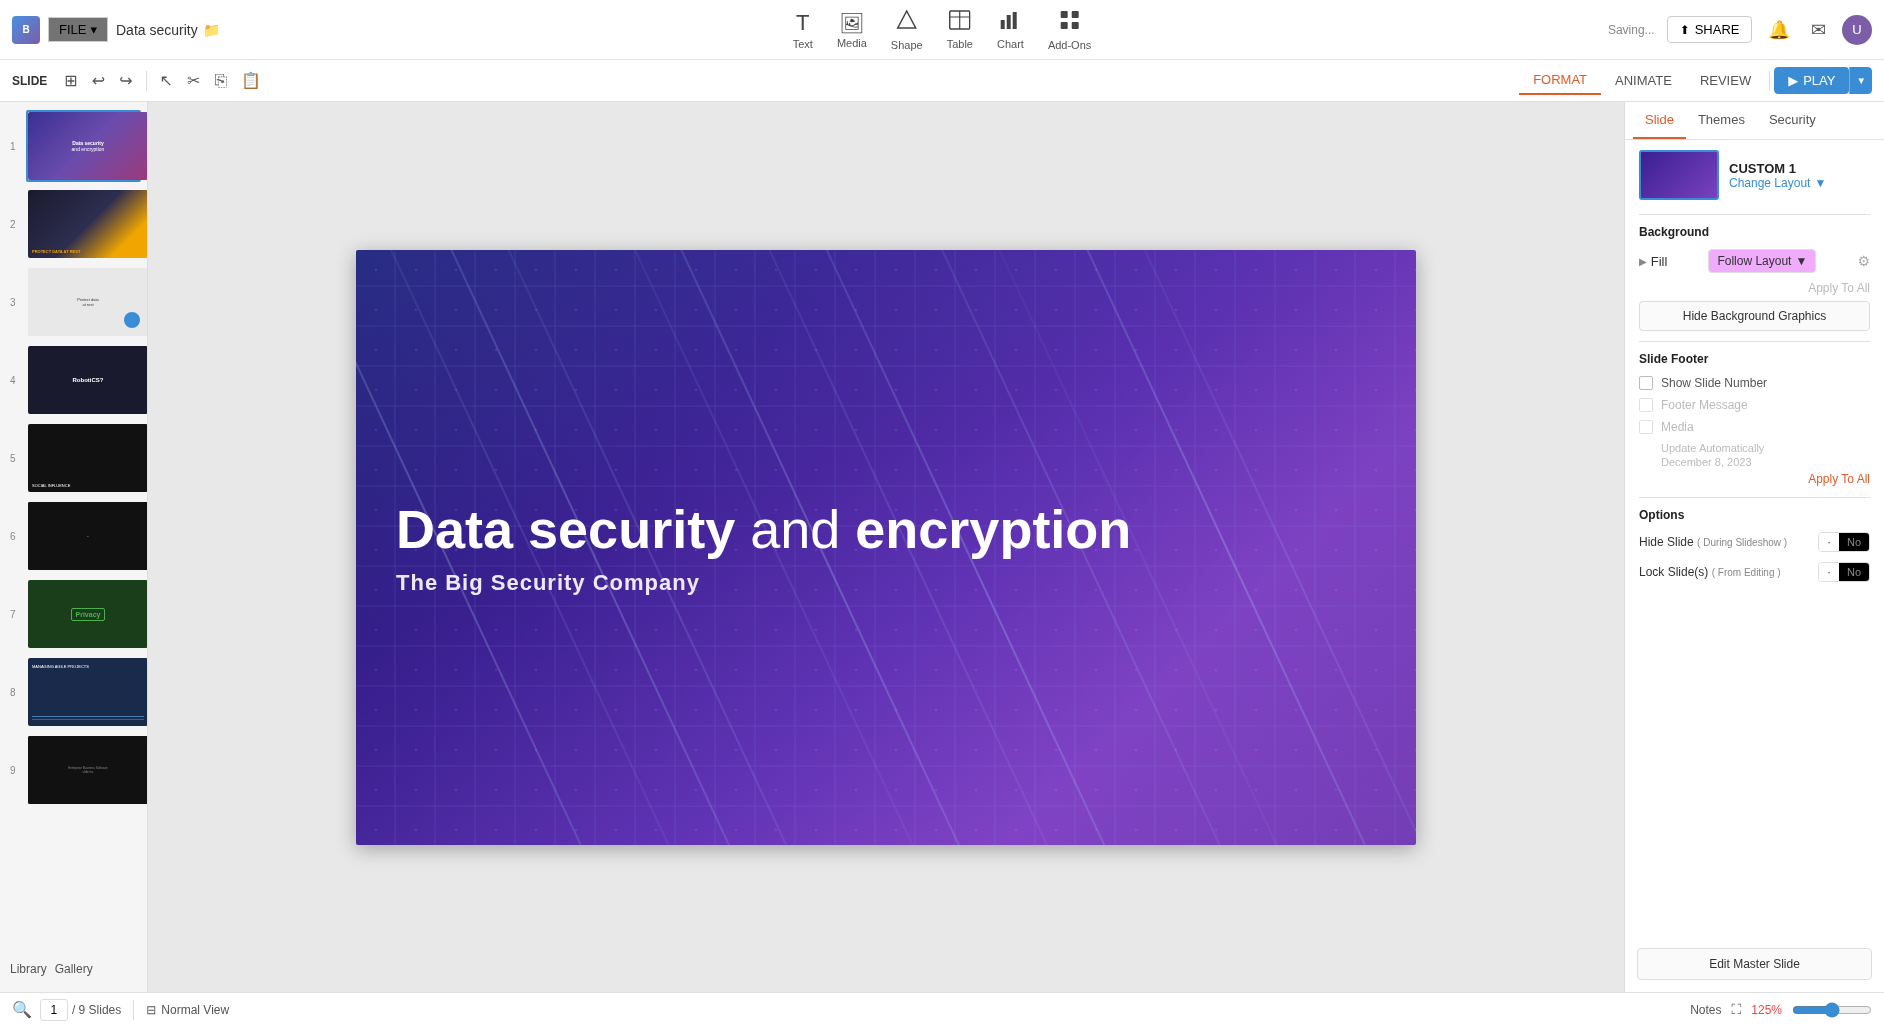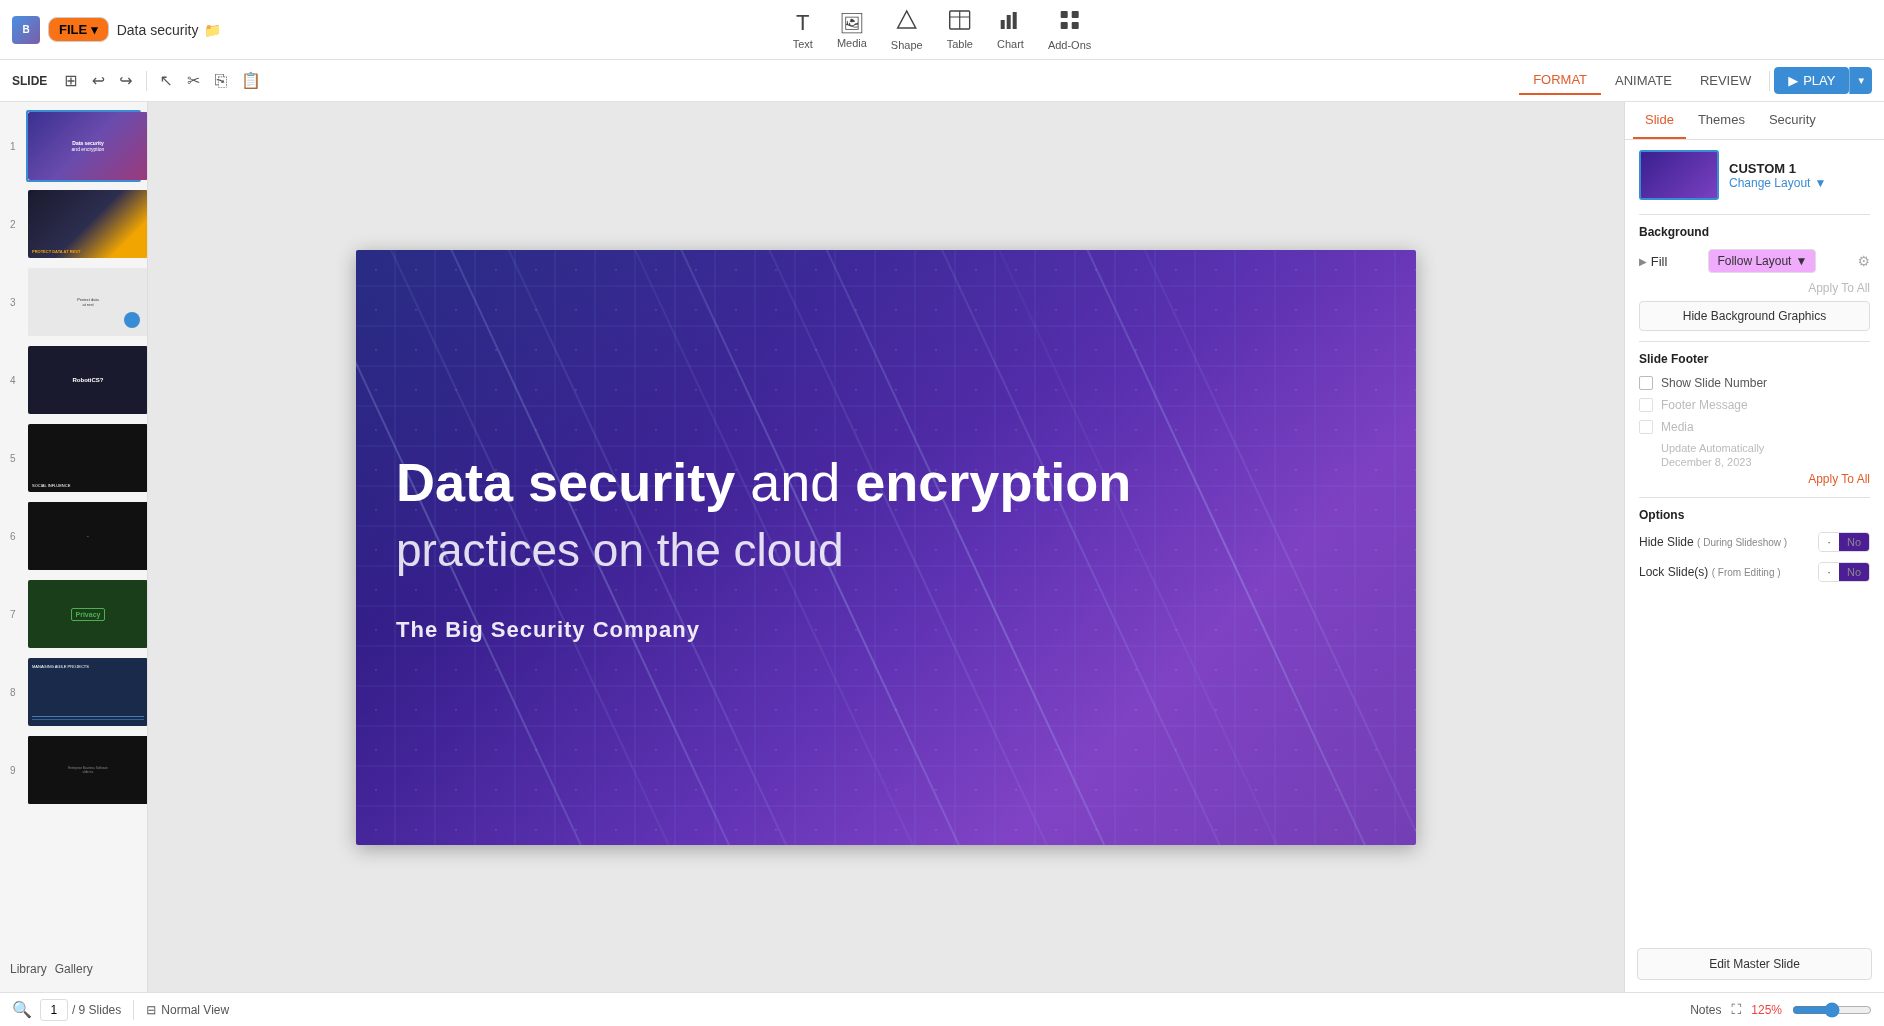--- a/index.html
+++ b/index.html
@@ -25,13 +25,13 @@
       color: #fff; font-size: 12px; font-weight: bold;
     }
     .file-btn {
-      background: #f97316;
+      background: #737373;
       border: 1px solid #ccc;
-      border-radius: 9px;
+      border-radius: 0;
       padding: 4px 10px;
       font-size: 13px;
       cursor: pointer;
-      display: flex; align-items: center; gap: 4px; font-weight: bold;
+      display: flex; align-items: center; gap: 4px;
     }
     .doc-title {
       font-size: 14px;

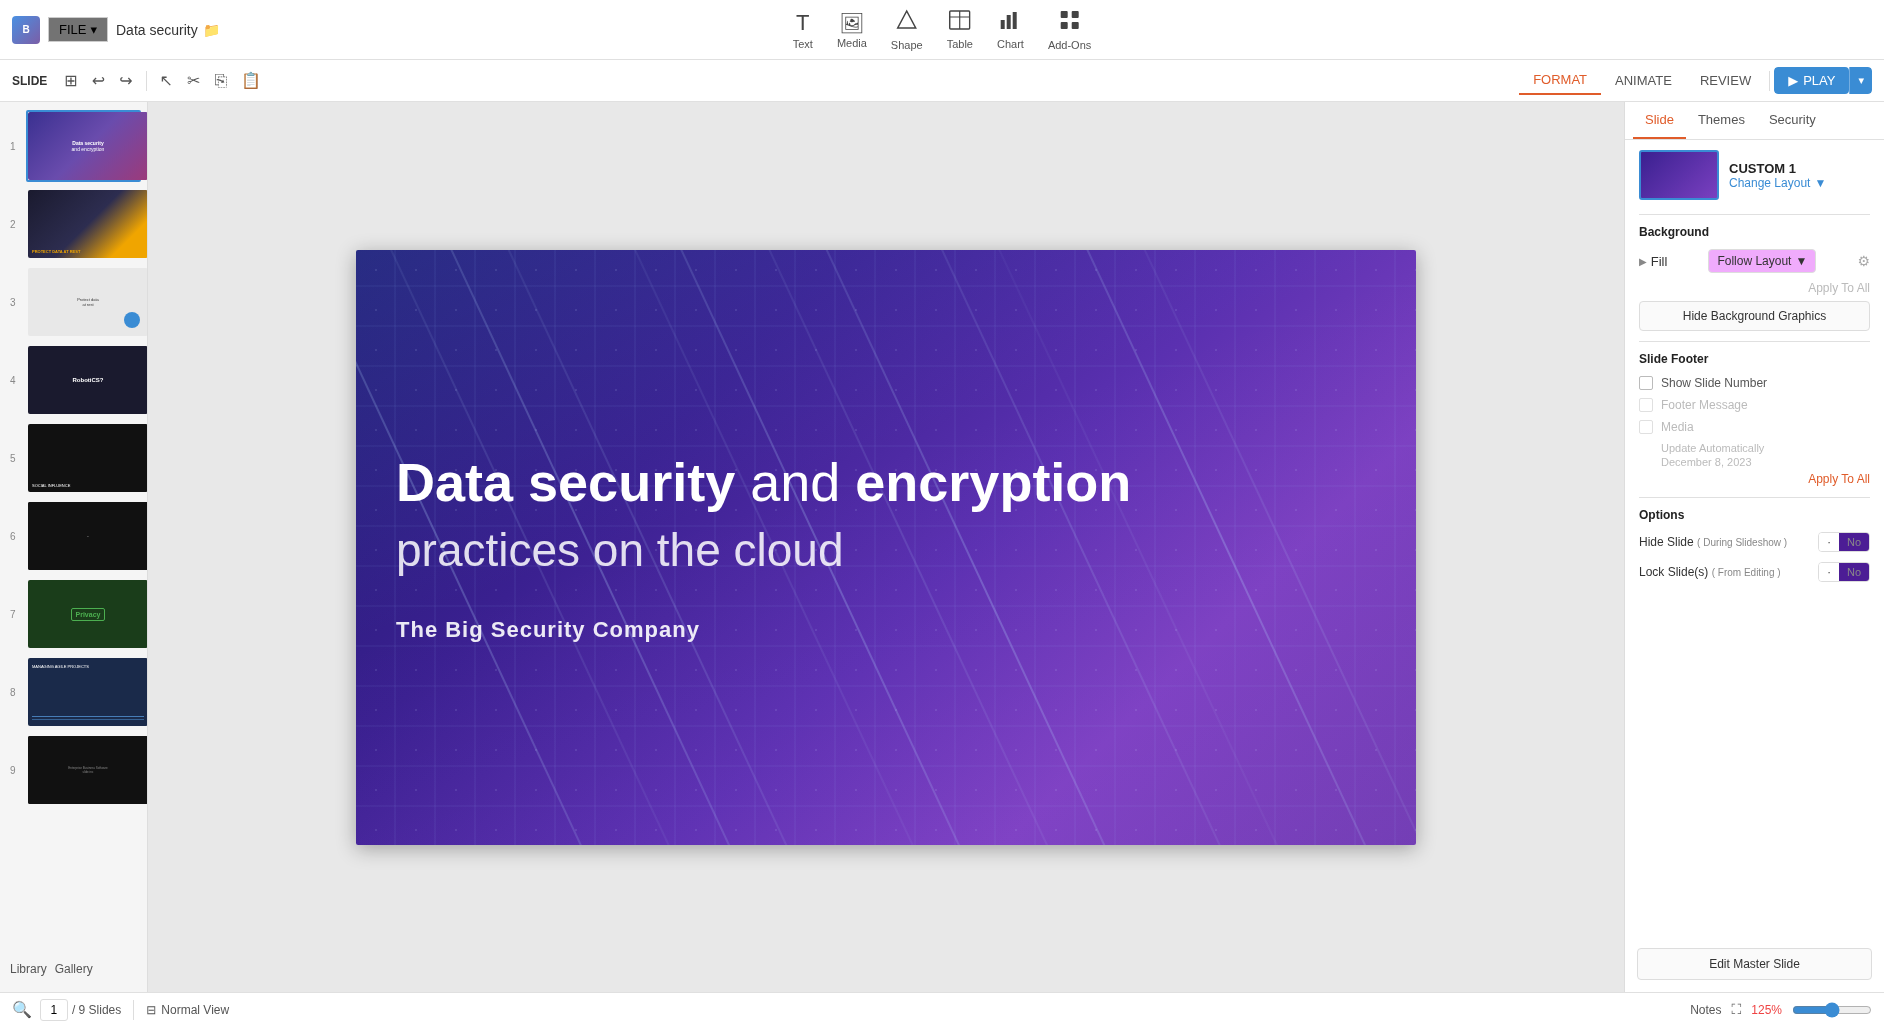--- a/index.html
+++ b/index.html
@@ -501,6 +501,16 @@
     </div>
   </div>
 
+  <div class="top-right">
+    <span class="saving-text">Saving...</span>
+    <button class="share-btn">
+      <span style="font-size:12px;">⬆</span>
+      <span>SHARE</span>
+    </button>
+    <button class="top-icon-btn">🔔</button>
+    <button class="top-icon-btn">✉</button>
+    <div class="avatar">U</div>
+  </div>
 </div>
 
 <div class="second-bar">

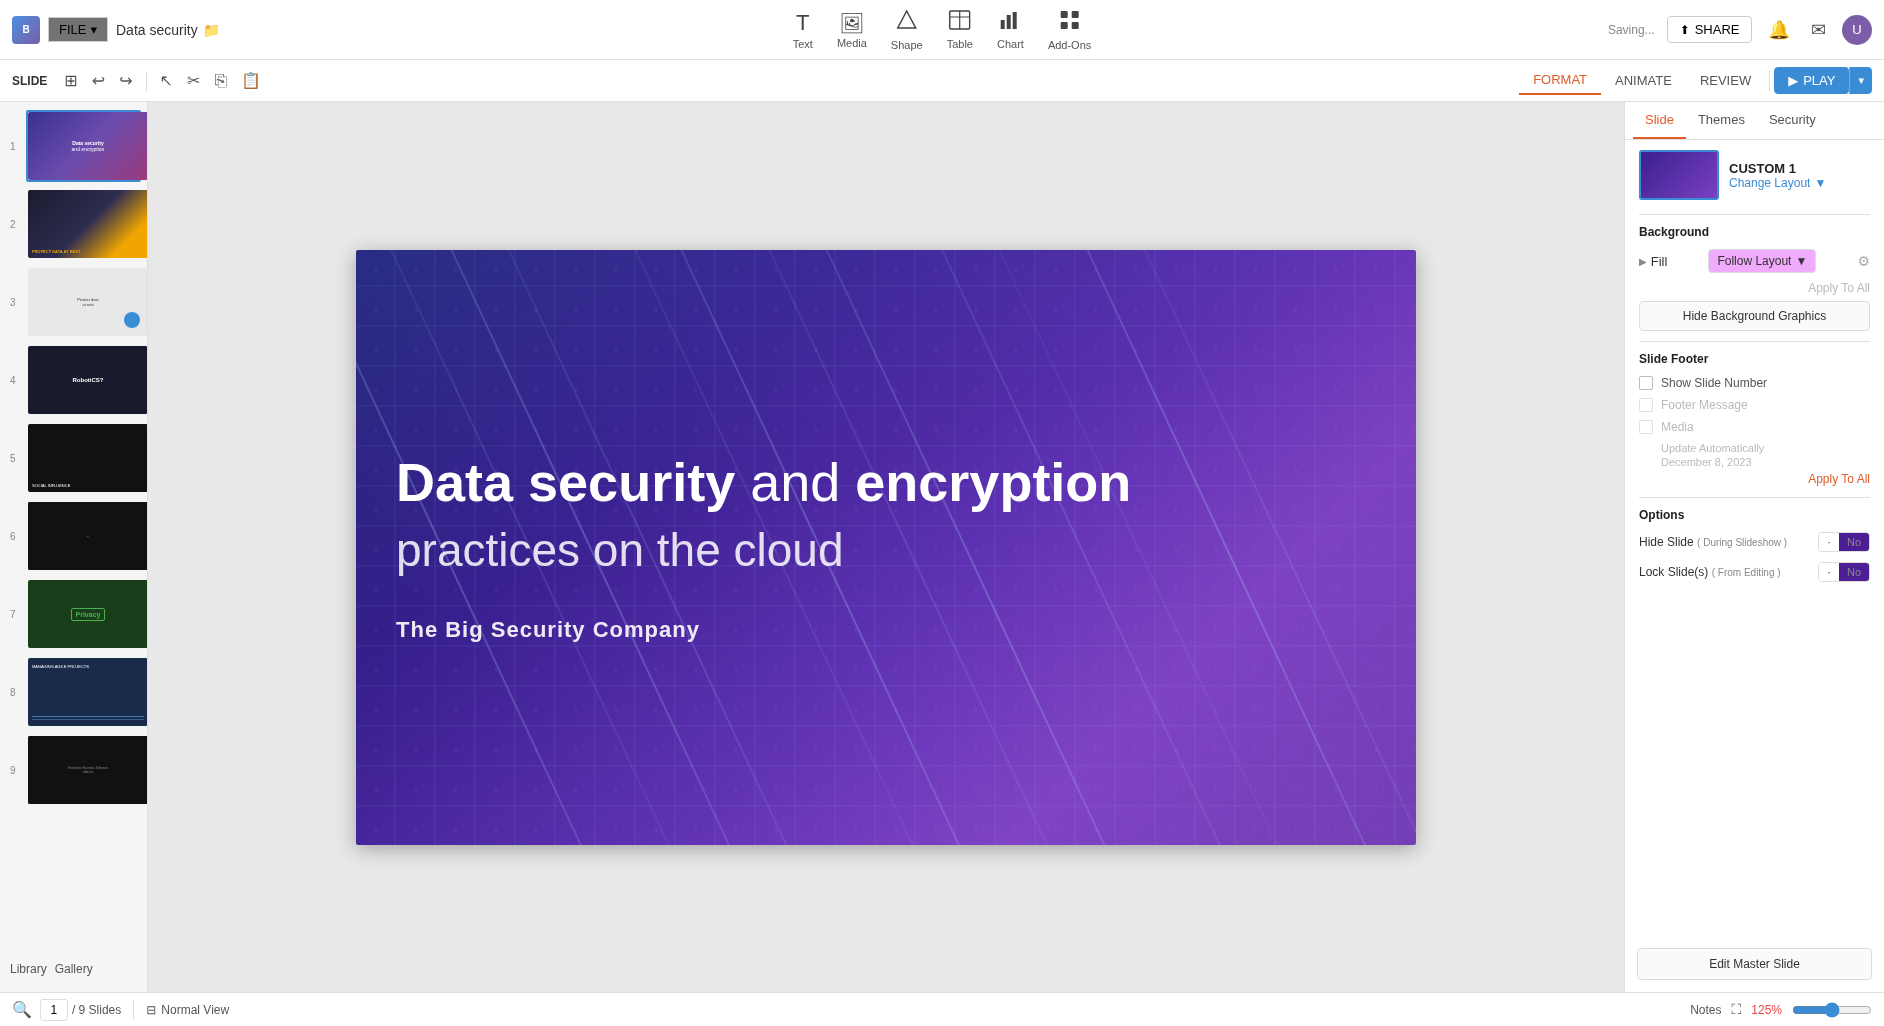--- a/index.html
+++ b/index.html
@@ -662,7 +662,6 @@
           <span class="light"> and </span>
           <span class="bold">encryption</span>
         </div>
-        <div class="slide-subtitle">practices on the cloud</div>
         <div class="slide-company">The Big Security Company</div>
       </div>
     </div>

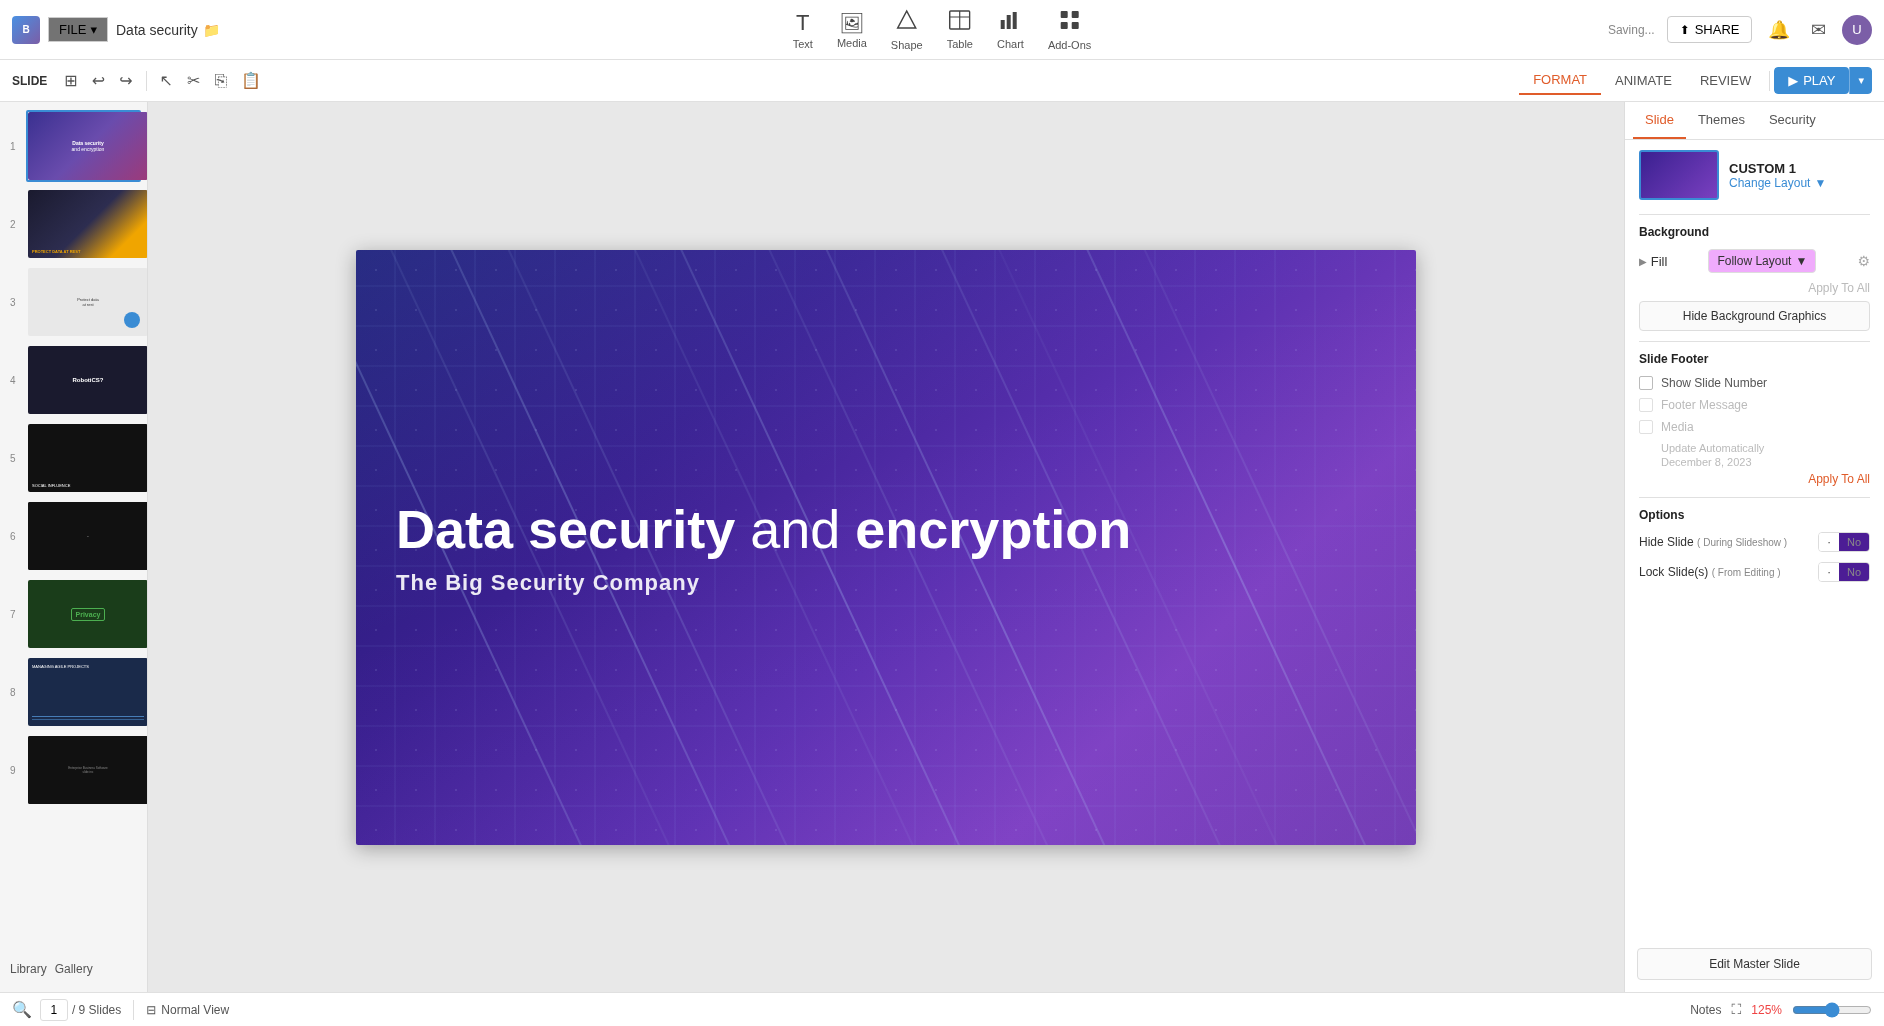--- a/index.html
+++ b/index.html
@@ -370,7 +370,7 @@
     }
     .toggle-opt {
       padding: 3px 8px; font-size: 11px; cursor: pointer;
-      background: #4c1d95; border: none; color: #888;
+      background: #000000; border: none; color: #888;
     }
     .toggle-opt.active { background: #fff; color: #333; }
 

